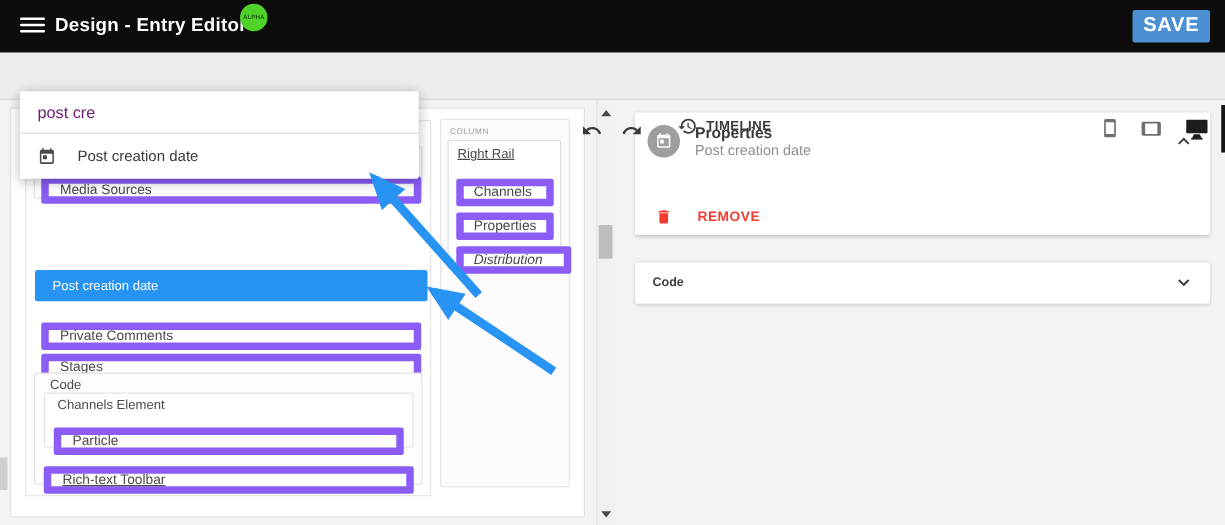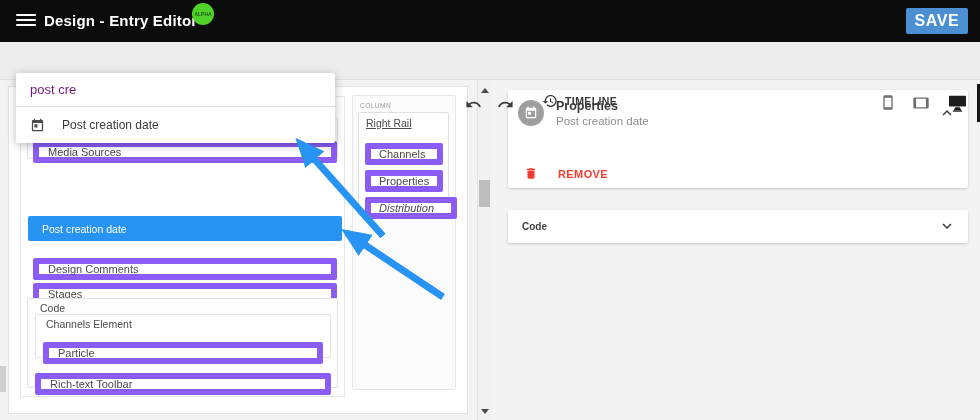--- a/index.html
+++ b/index.html
@@ -147,7 +147,7 @@
   <div class="abs item-box" style="left:33px;top:129px;width:304px;height:22px;">Media Sources</div>
 
   <div class="abs item-selected" style="left:28px;top:216px;width:314px;height:25px;">Post creation date</div>
-  <div class="abs item-box" style="left:33px;top:246px;width:304px;height:22px;">Design Comments</div>
+  <div class="abs item-box" style="left:33px;top:246px;width:304px;height:22px;">Private Comments</div>
   <div class="abs item-box" style="left:33px;top:271px;width:304px;height:22px;">Stages</div>
 
   <div class="abs group-box" style="left:27px;top:298px;width:311px;height:90px;"></div>

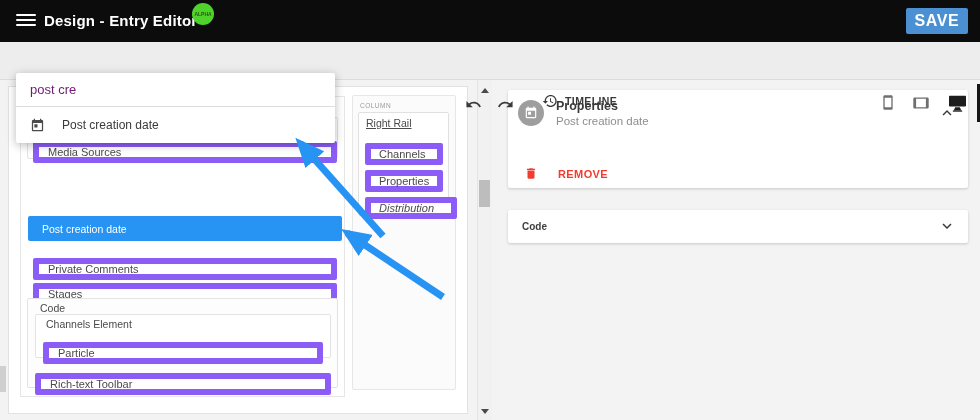--- a/index.html
+++ b/index.html
@@ -155,7 +155,7 @@
   <div class="abs group-box" style="left:35px;top:314px;width:296px;height:44px;background:#fff;"></div>
   <div class="abs group-label" style="left:46px;top:318px;">Channels Element</div>
   <div class="abs item-box" style="left:43px;top:330px;width:280px;height:22px;text-align:right;">Particle</div>
-  <div class="abs item-box" style="left:35px;top:361px;width:296px;height:22px;">Rich-text Toolbar</div>
+  <div class="abs item-box" style="left:35px;top:361px;width:296px;height:22px;text-decoration:underline;">Rich-text Toolbar</div>
 
   <div class="abs column-box"></div>
   <div class="abs kicker">COLUMN</div>

